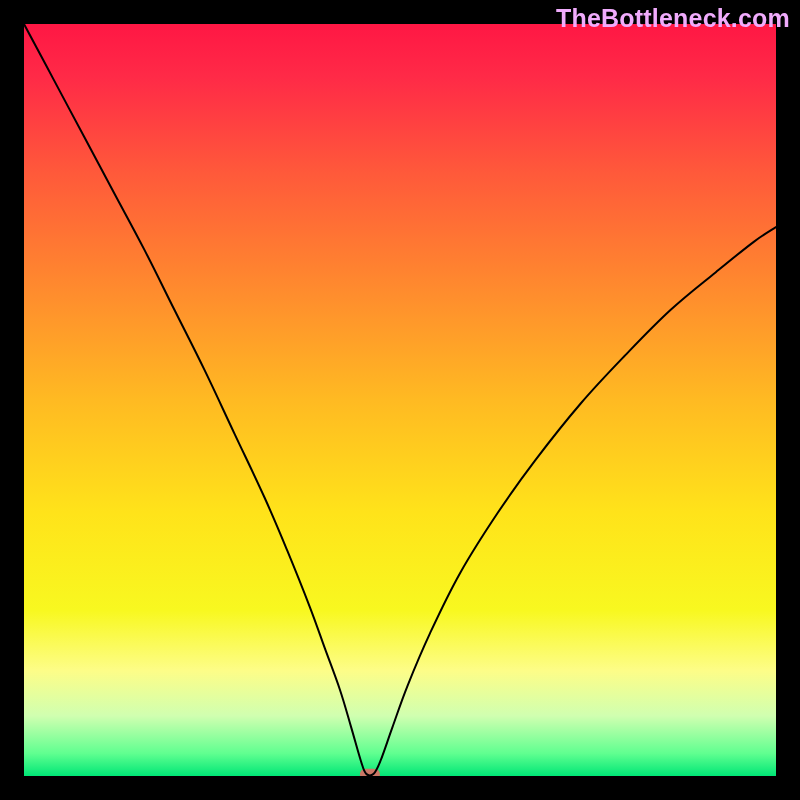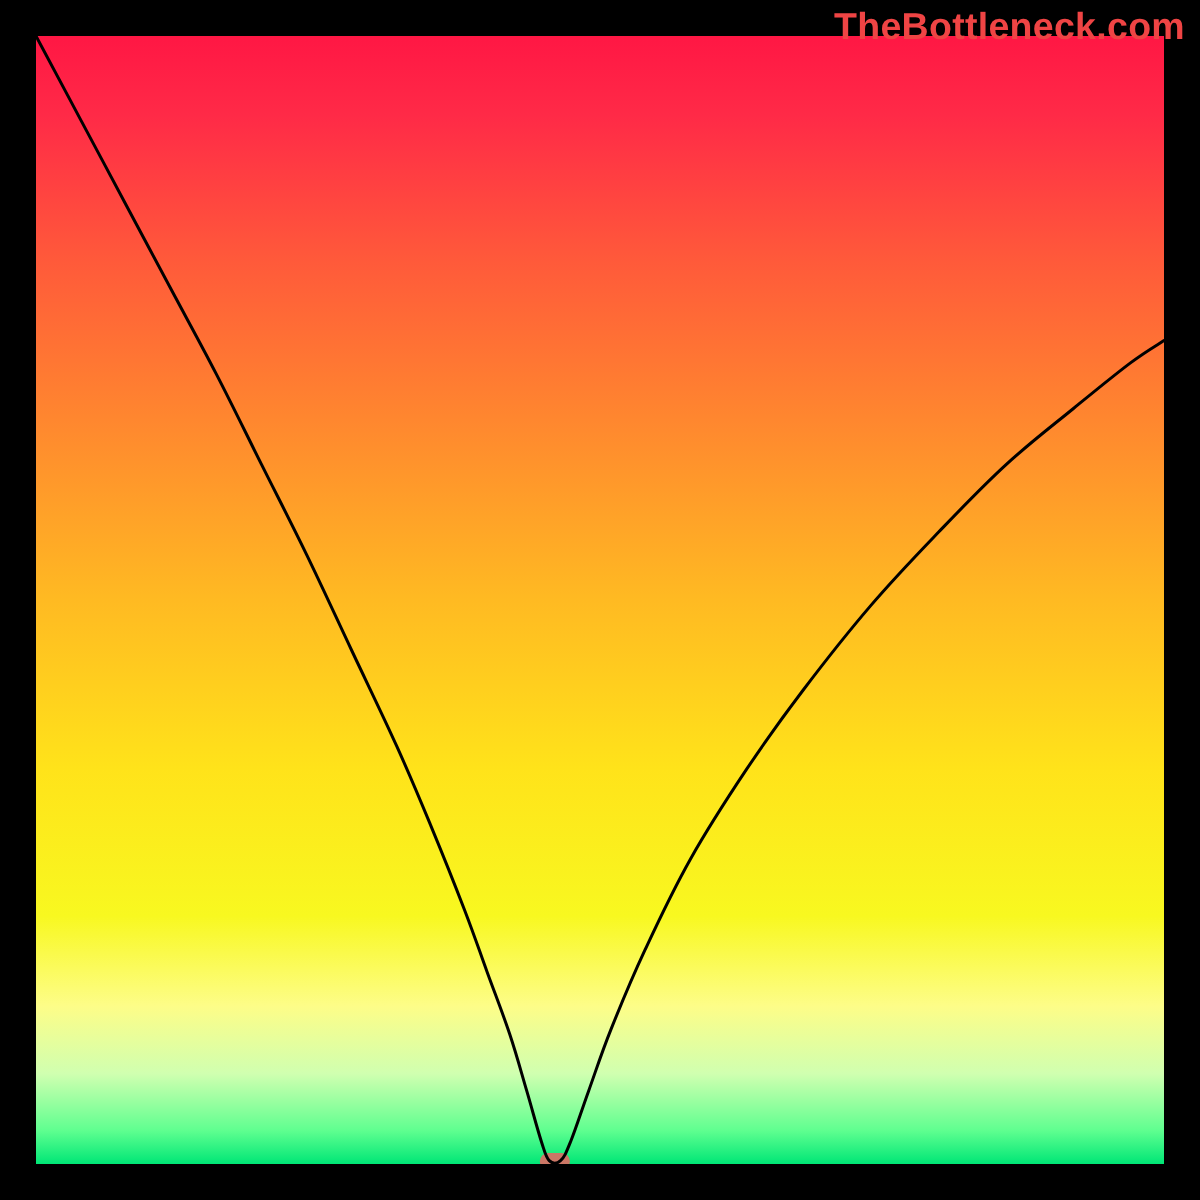--- a/index.html
+++ b/index.html
@@ -26,7 +26,7 @@
     position: absolute;
     top: 4px;
     right: 10px;
-    color: #ef4444;
+    color: #f0abfc;
     font-family: Arial, Helvetica, sans-serif;
     font-size: 25px;
     font-weight: bold;

